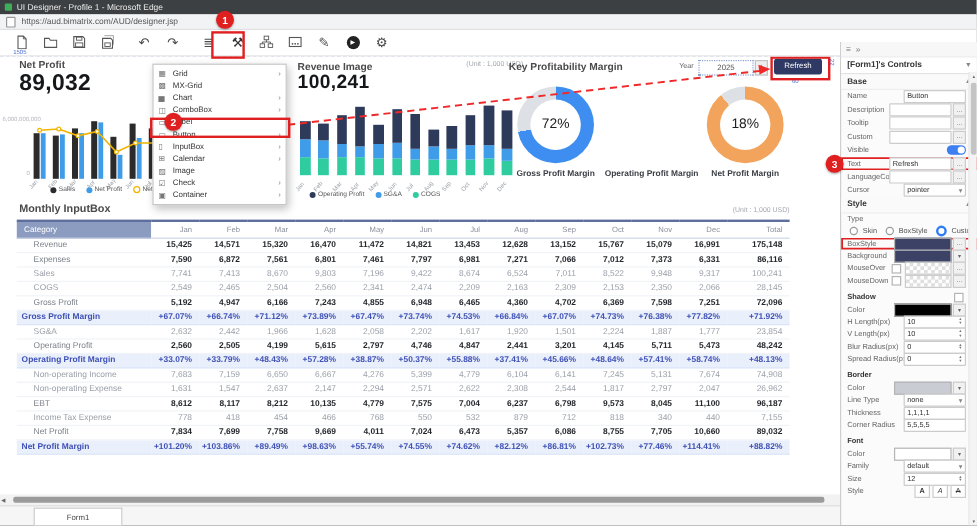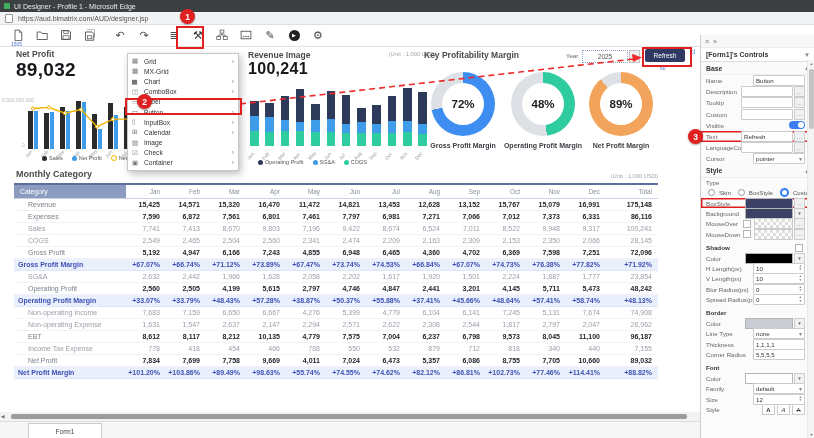--- a/index.html
+++ b/index.html
@@ -26,7 +26,7 @@
   .dot{width:5px;height:5px;border-radius:50%;}
   .bar{position:absolute;bottom:0;}
   .donut{position:absolute;width:64px;height:64px;border-radius:50%;display:flex;align-items:center;justify-content:center;}
-  .hole{width:42px;height:42px;border-radius:50%;background:#fff;display:flex;align-items:center;justify-content:center;font-size:11.5px;font-weight:bold;color:#222;}
+  .hole{width:42px;height:42px;border-radius:50%;background:#fff;display:flex;align-items:center;justify-content:center;font-size:11.5px;font-weight:normal;color:#222;}
   .dlabel{position:absolute;width:100px;text-align:center;font-size:7px;font-weight:bold;color:#3b3f45;}
   .year-lab{position:absolute;font-size:6px;color:#666;}
   .year-input{position:absolute;width:44px;height:11px;border:1px dotted #8aa0d0;background:#fff;font-size:6.5px;color:#555;display:flex;align-items:center;justify-content:center;}

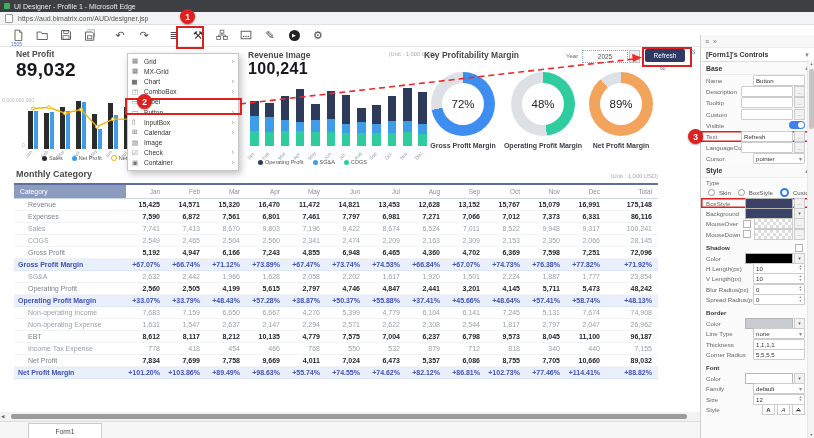--- a/index.html
+++ b/index.html
@@ -663,9 +663,6 @@
         <div class="hole">72%</div>
       </div>
       <div class="dlabel" style="left: 413px; top: 95px;">Gross Profit Margin</div>
-      <div class="donut" style="left: 511px; top: 25px; background: conic-gradient(rgb(46, 204, 158) 0deg, rgb(46, 204, 158) 48%, rgb(221, 225, 230) 48%, rgb(221, 225, 230) 100%);">
-        <div class="hole">48%</div>
-      </div>
       <div class="dlabel" style="left: 493px; top: 95px;">Operating Profit Margin</div>
       <div class="donut" style="left: 589px; top: 25px; background: conic-gradient(rgb(242, 164, 92) 0deg, rgb(242, 164, 92) 89%, rgb(221, 225, 230) 89%, rgb(221, 225, 230) 100%);">
         <div class="hole">89%</div>

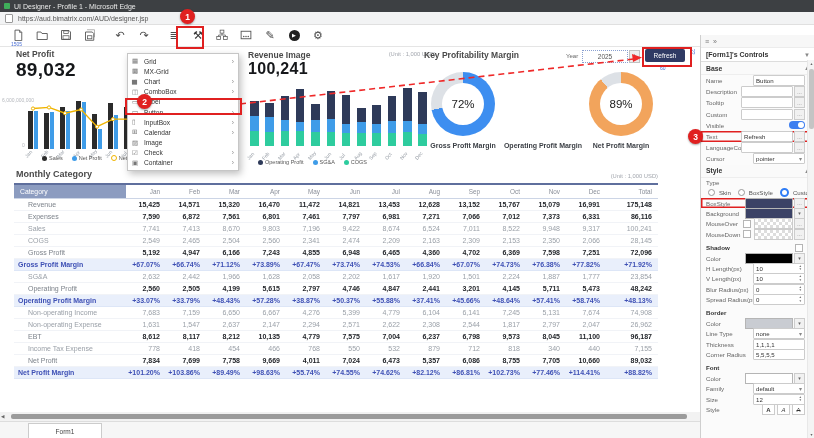--- a/index.html
+++ b/index.html
@@ -665,7 +665,7 @@
       <div class="dlabel" style="left: 413px; top: 95px;">Gross Profit Margin</div>
       <div class="dlabel" style="left: 493px; top: 95px;">Operating Profit Margin</div>
       <div class="donut" style="left: 589px; top: 25px; background: conic-gradient(rgb(242, 164, 92) 0deg, rgb(242, 164, 92) 89%, rgb(221, 225, 230) 89%, rgb(221, 225, 230) 100%);">
-        <div class="hole">89%</div>
+        <div class="hole">18%</div>
       </div>
       <div class="dlabel" style="left: 571px; top: 95px;">Net Profit Margin</div>
     </div>

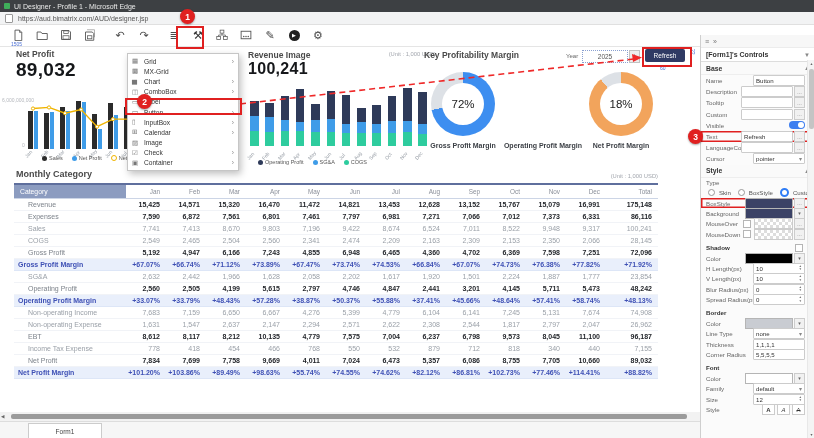--- a/index.html
+++ b/index.html
@@ -313,7 +313,7 @@
     <div class="refresh" style="left:645px;top:2px;">Refresh</div>
     <div id="donuts"></div>
 
-    <div class="wtitle" style="left:16px;top:122px;font-size:9px;">Monthly Category</div>
+    <div class="wtitle" style="left:16px;top:122px;font-size:9px;">Monthly InputBox</div>
     <div class="unit" style="left:560px;top:126px;width:98px;text-align:right;">(Unit : 1,000 USD)</div>
     <table class="mtable" id="mtable">
         <colgroup>

